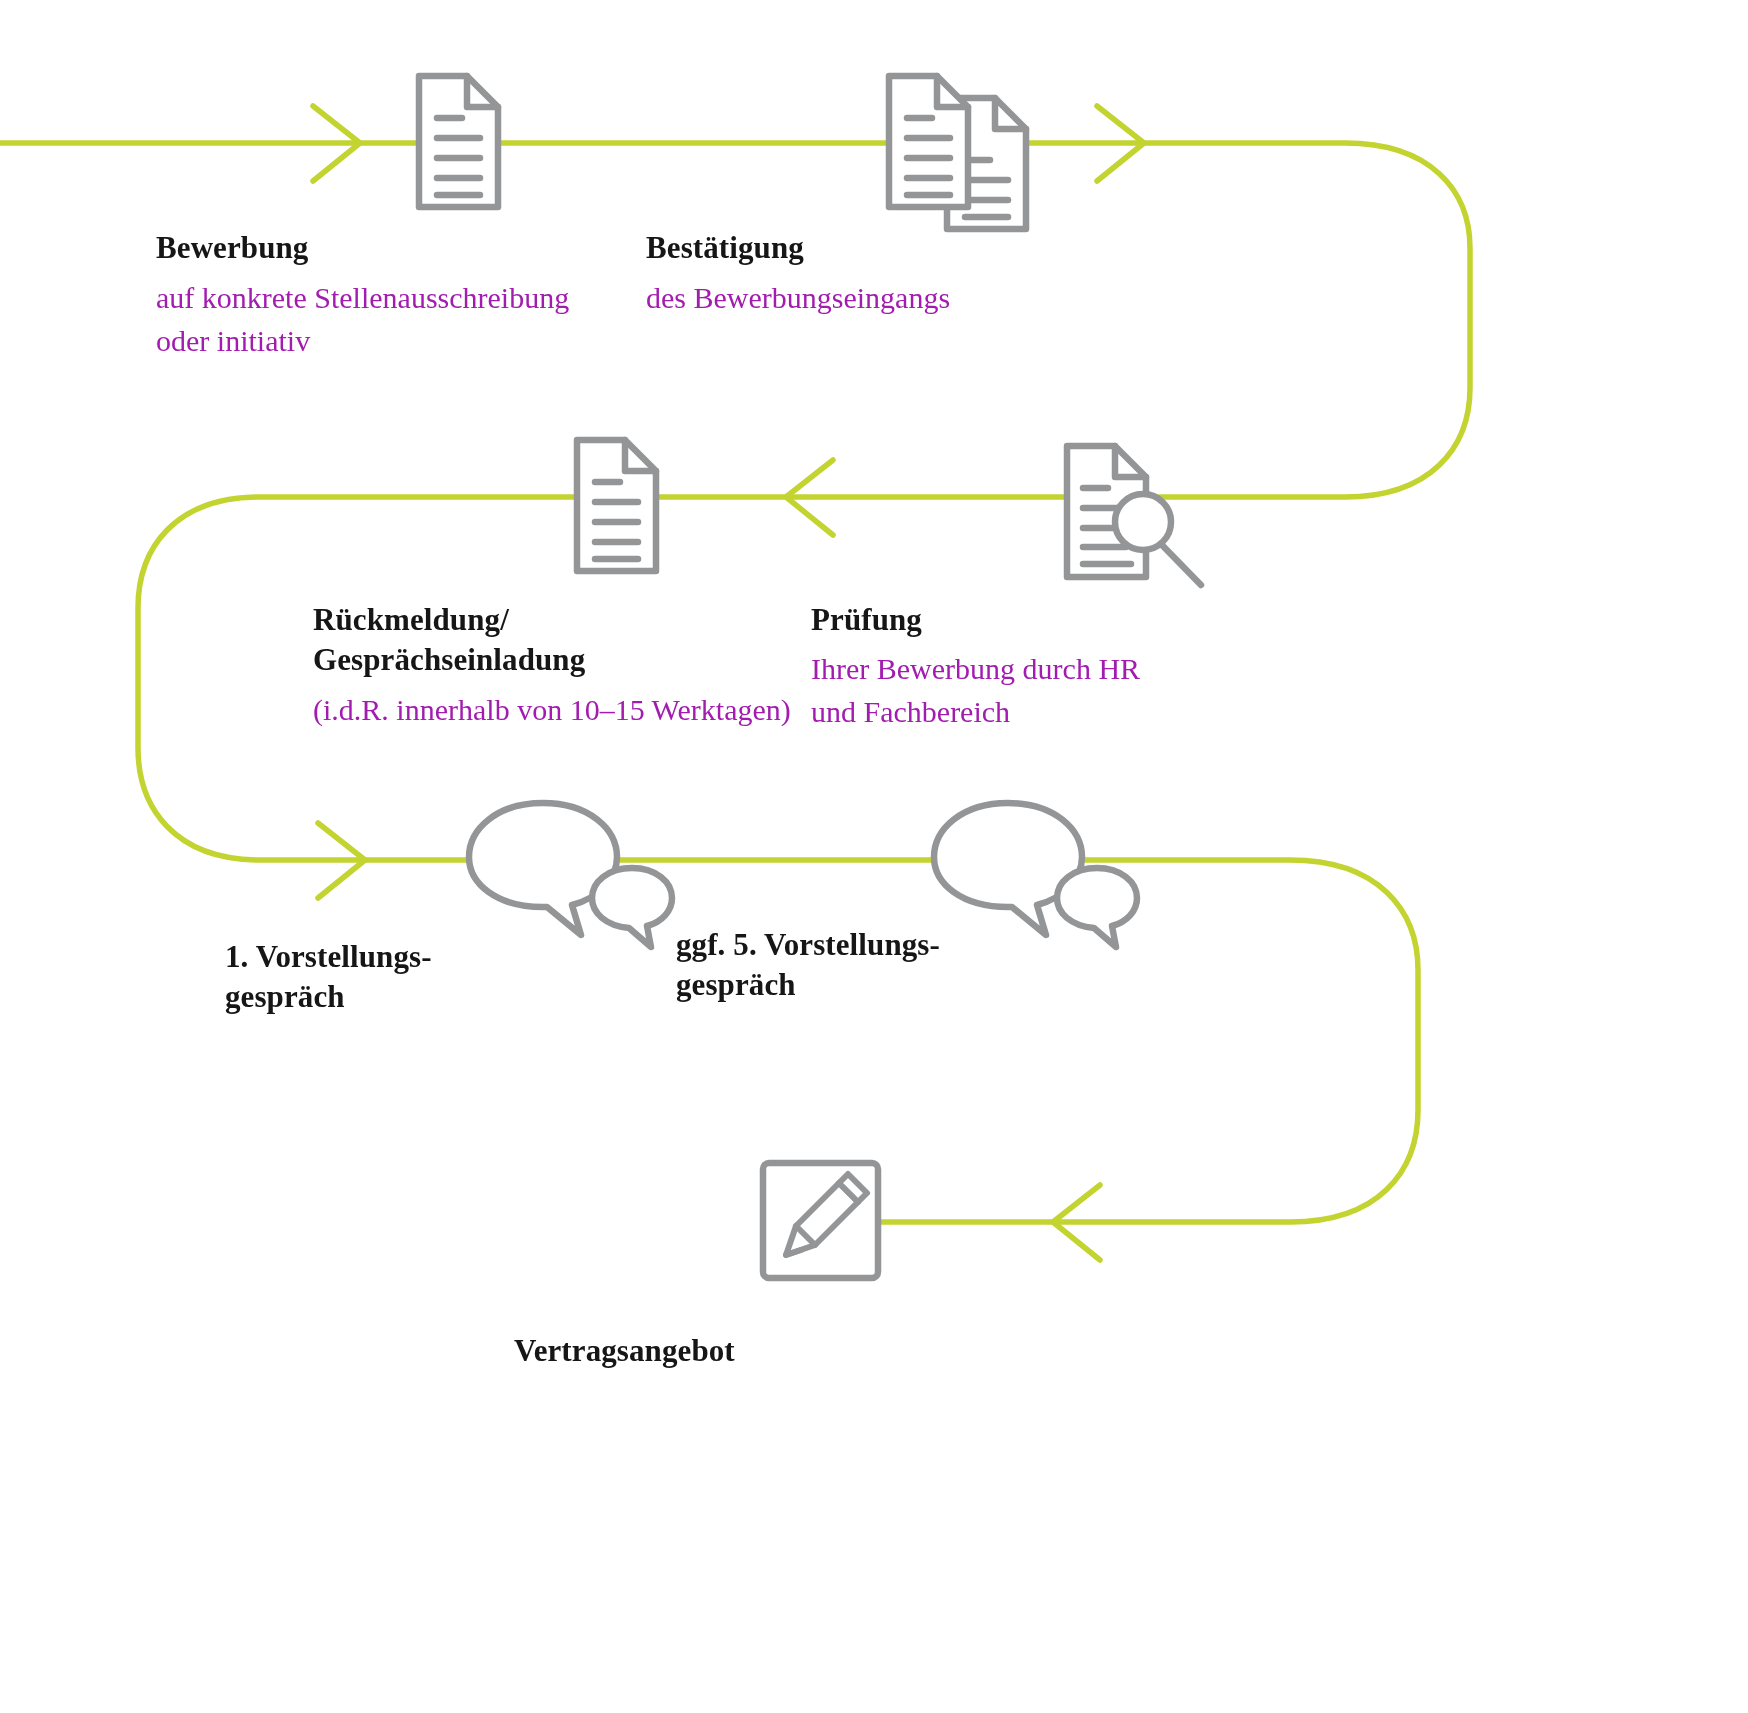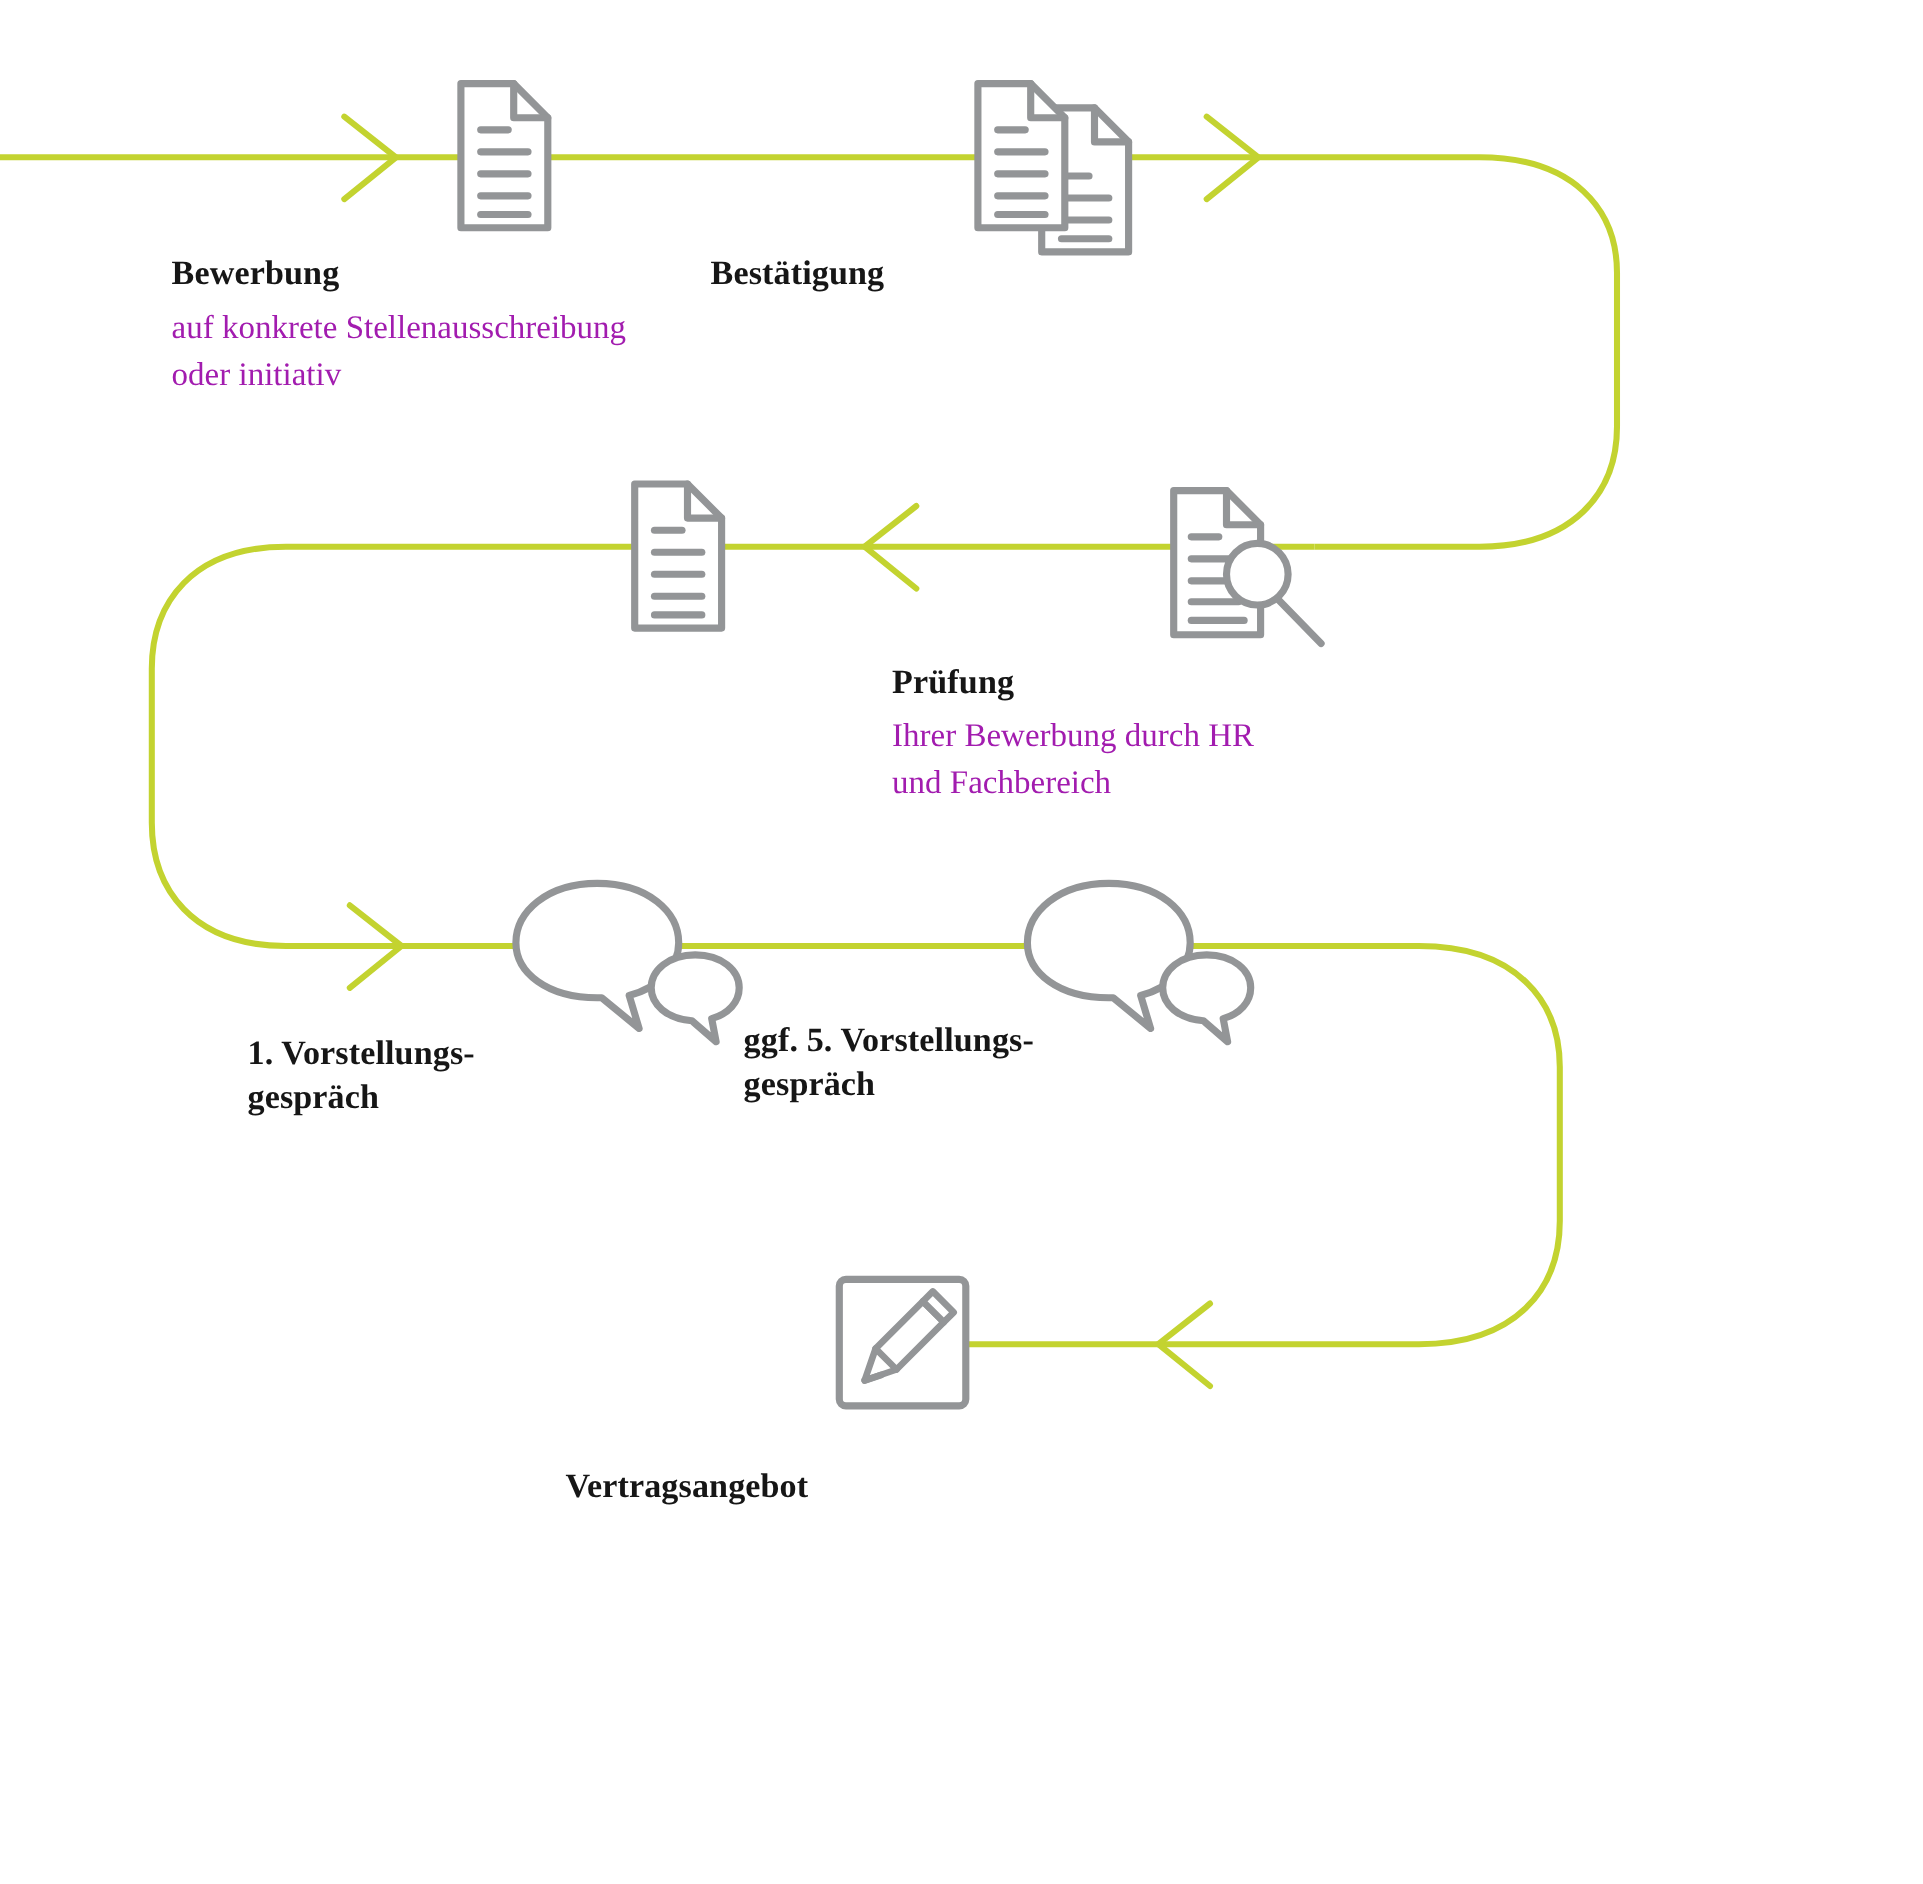--- a/index.html
+++ b/index.html
@@ -158,6 +158,7 @@
 
   <div class="caption" style="left:646px; top:228px; width:608px;">
     <div class="title">Bestätigung</div>
+    <div class="subtitle">des Bewerbungseingangs</div>
   </div>
 
   <div class="caption" style="left:811px; top:600px; width:608px;">

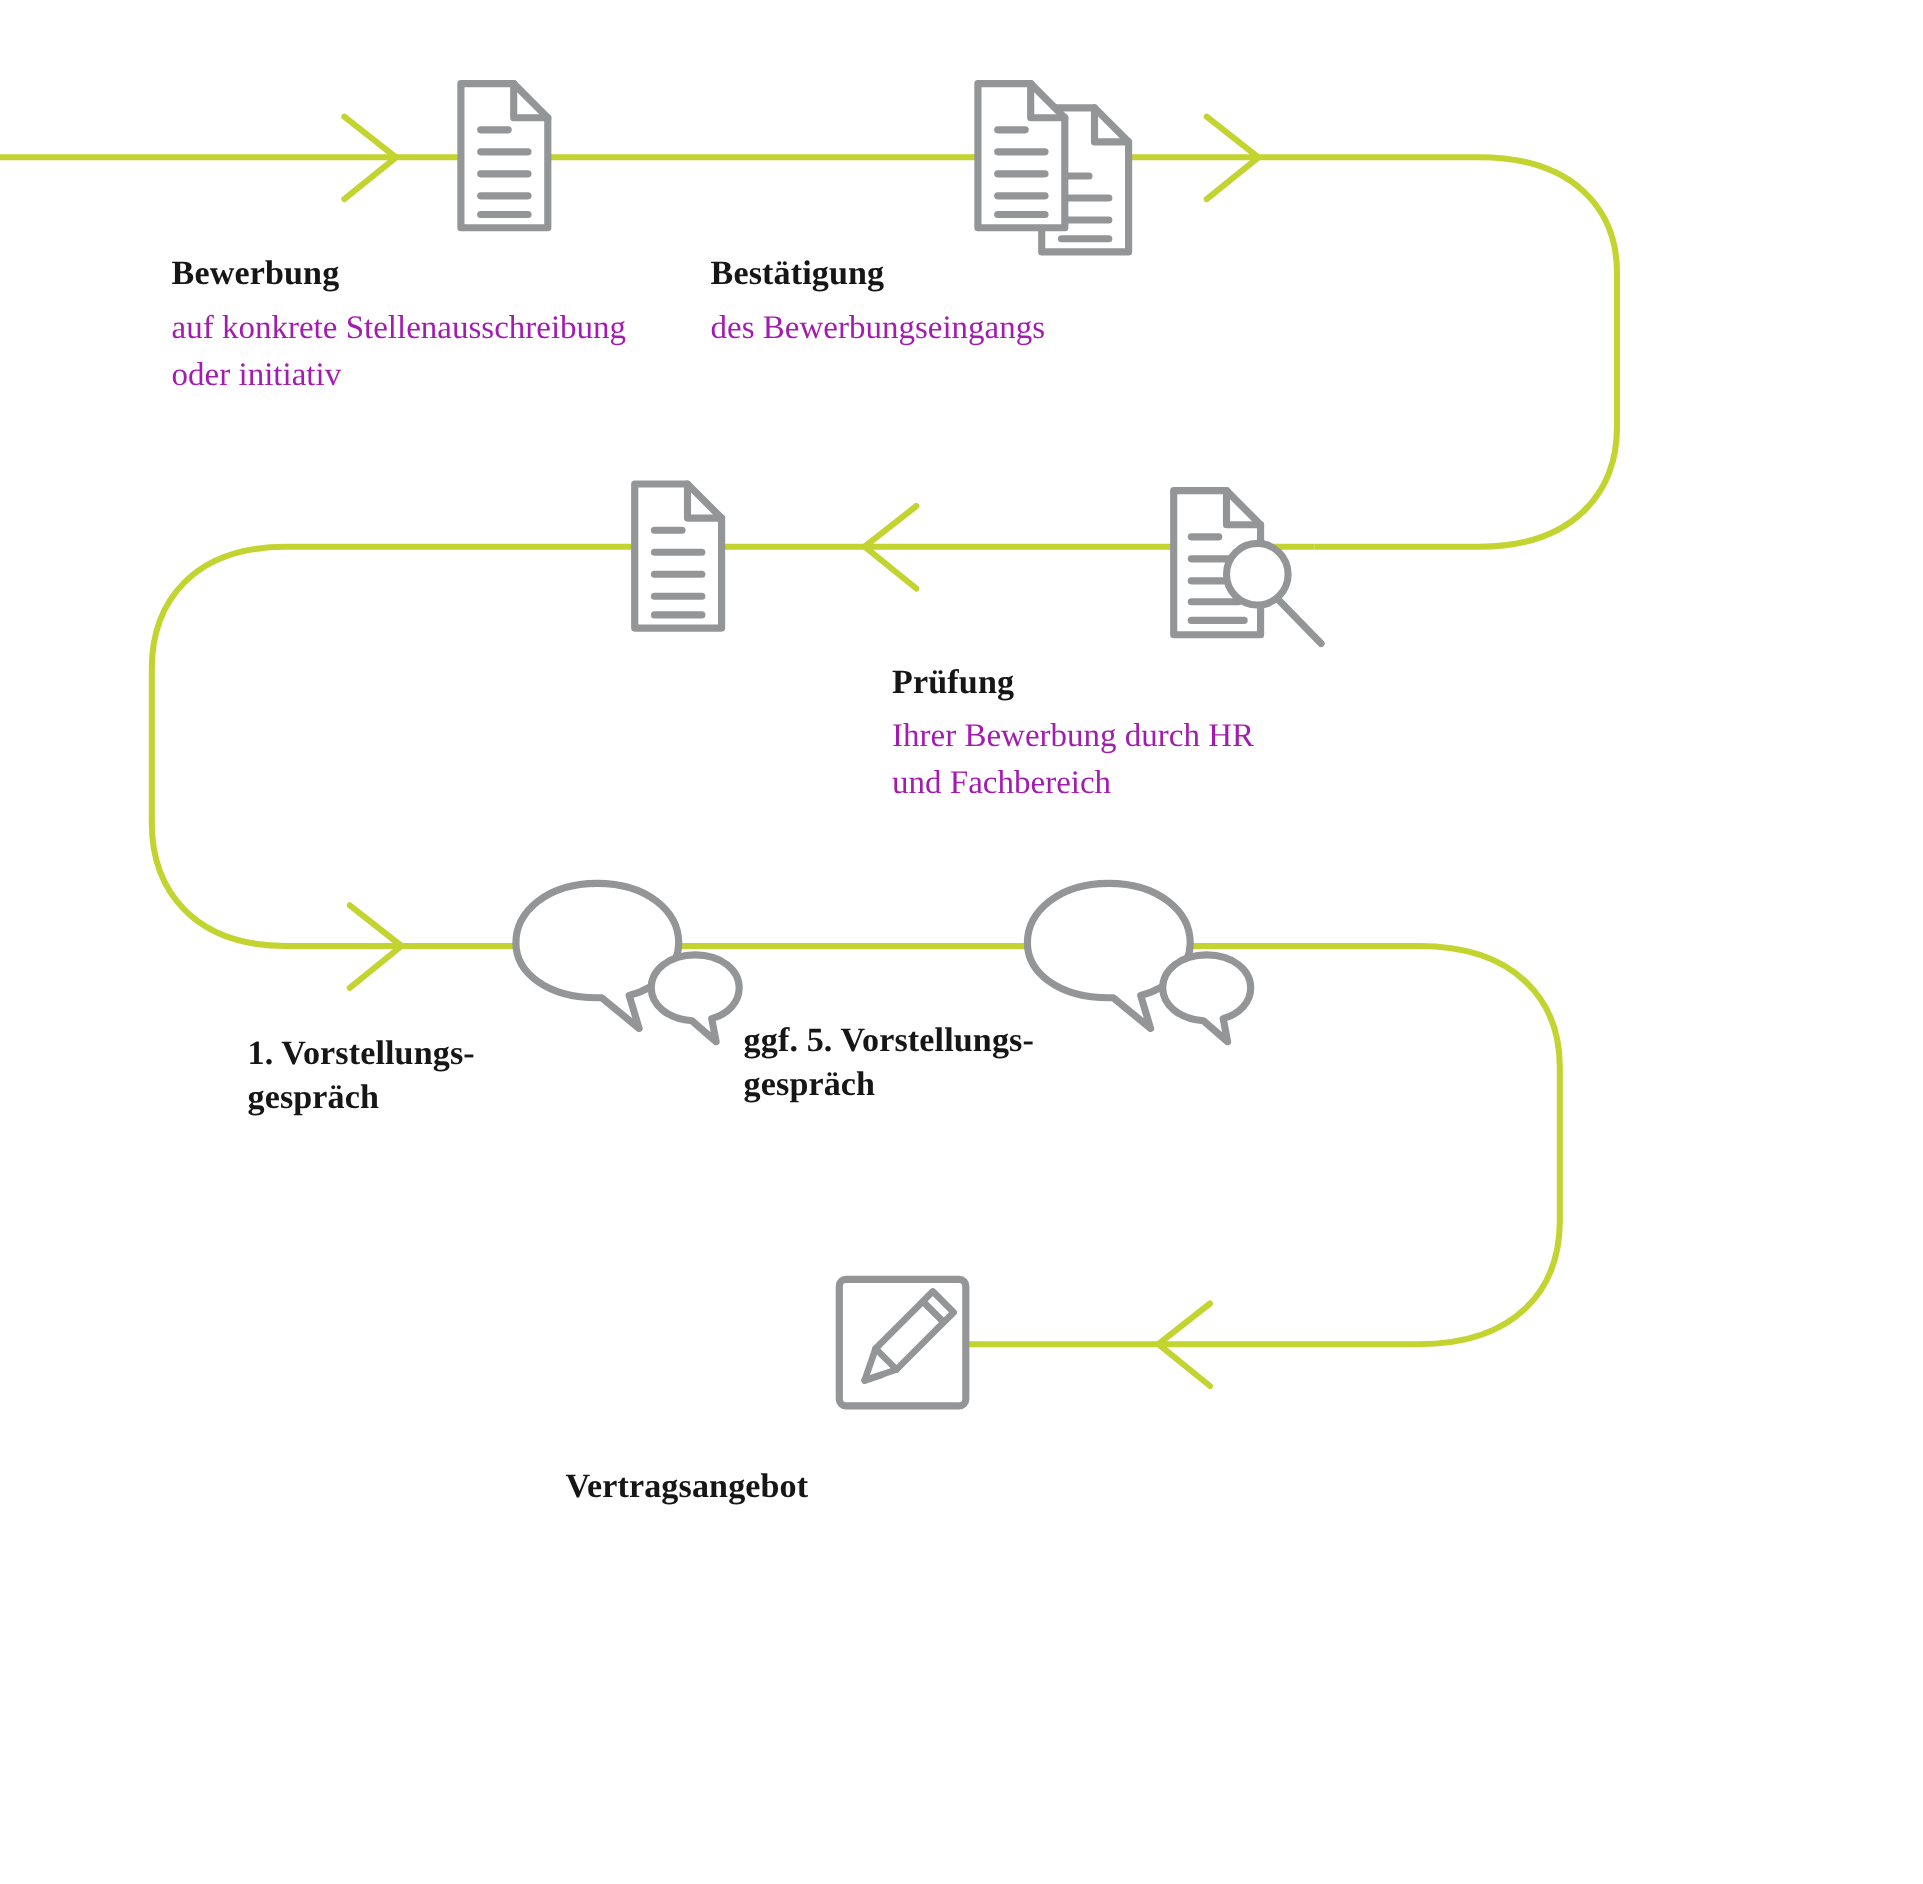--- a/index.html
+++ b/index.html
@@ -167,6 +167,11 @@
 und Fachbereich</div>
   </div>
 
+  <div class="caption" style="left:313px; top:600px; width:608px;">
+    <div class="title">Rückmeldung/
+Gesprächseinladung</div>
+    <div class="subtitle tight">(i.d.R. innerhalb von 10–15 Werktagen)</div>
+  </div>
 
   <div class="caption" style="left:225px; top:925px; width:608px;margin-top:12px;">
     <div class="title">1. Vorstellungs-

